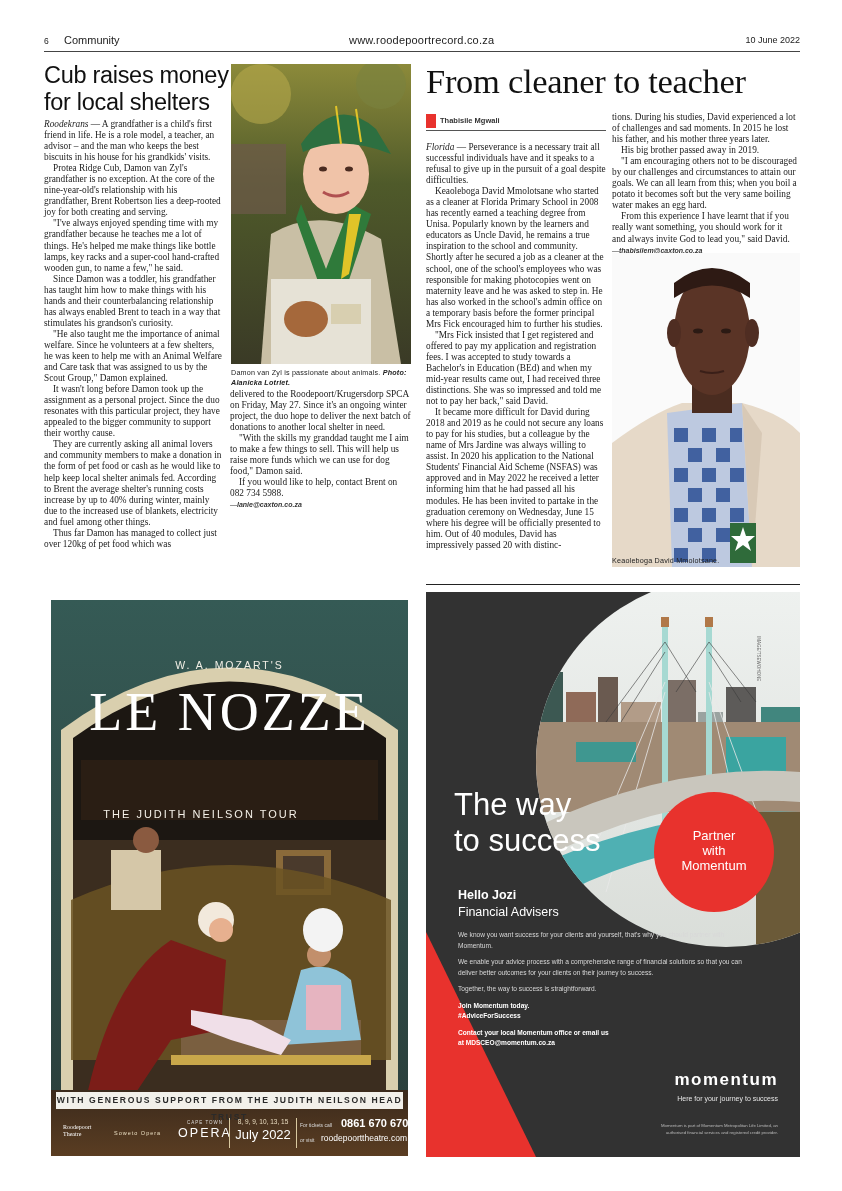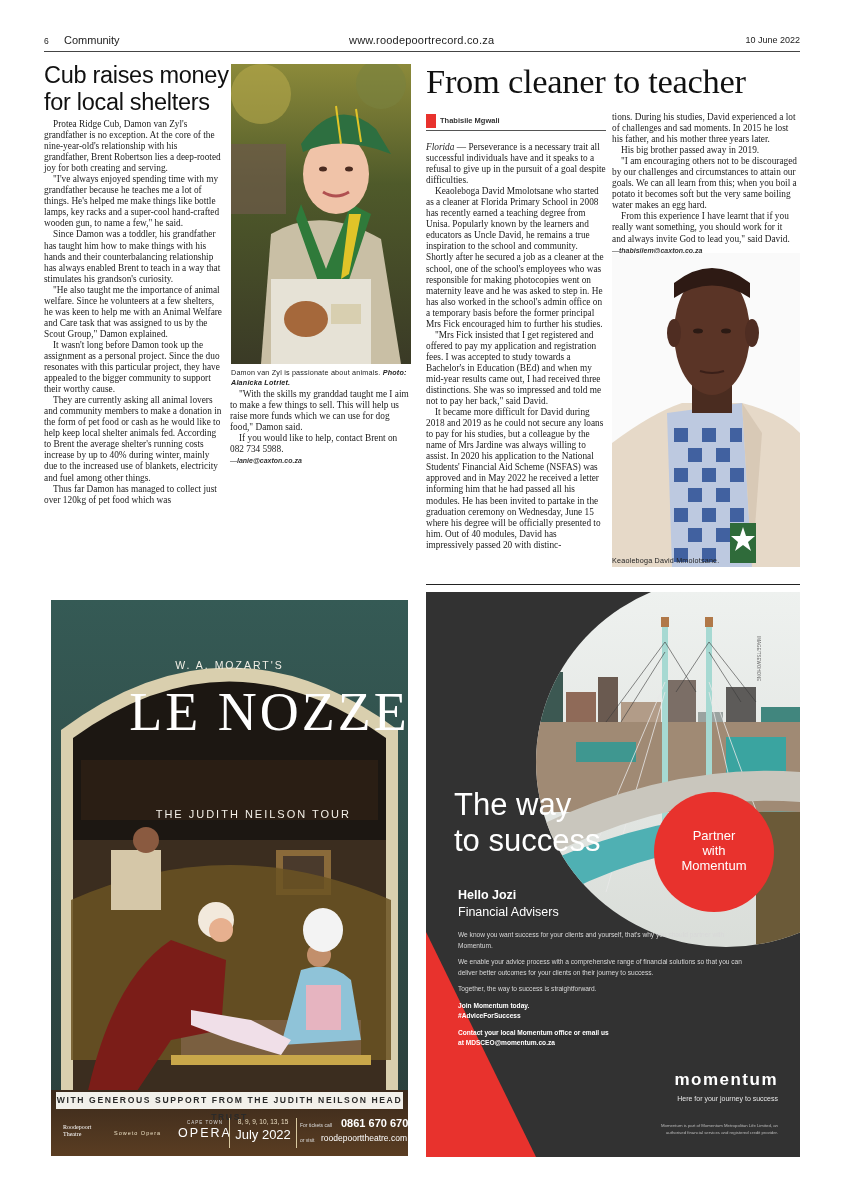--- a/index.html
+++ b/index.html
@@ -58,6 +58,7 @@
 <div class="abs h1a">Cub raises money for local shelters</div>
 
 <div class="abs col col1">
+  <p class="first"><span class="dl">Roodekrans</span> — <span>A grandfather is a child's first friend in life. He is a role model, a teacher, an advisor – and the man who keeps the best biscuits in his house for his grandkids' visits.</span></p>
   <p>Protea Ridge Cub, Damon van Zyl's grandfather is no exception. At the core of the nine-year-old's relationship with his grandfather, Brent Robertson lies a deep-rooted joy for both creating and serving.</p>
   <p>"I've always enjoyed spending time with my grandfather because he teaches me a lot of things. He's helped me make things like bottle lamps, key racks and a super-cool hand-crafted wooden gun, to name a few," he said.</p>
   <p>Since Damon was a toddler, his grandfather has taught him how to make things with his hands and their counterbalancing relationship has always enabled Brent to teach in a way that stimulates his grandson's curiosity.</p>

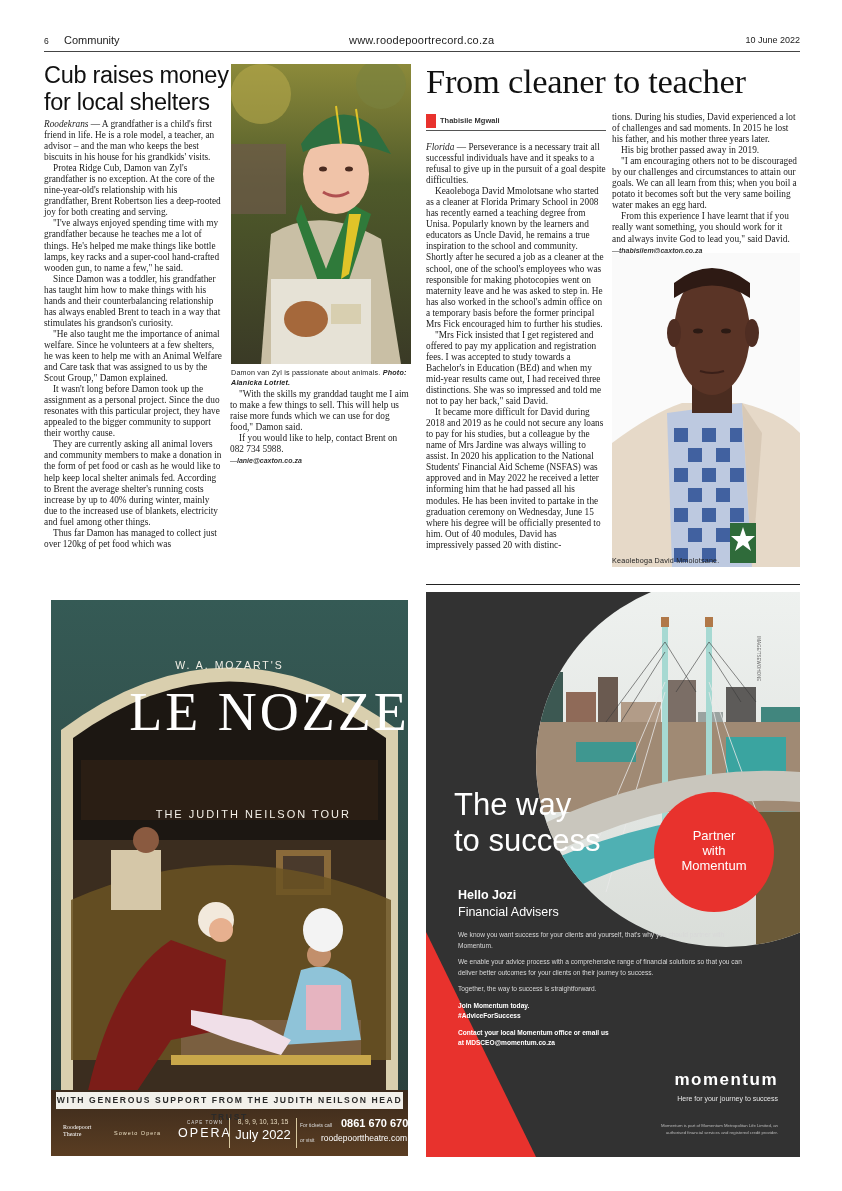--- a/index.html
+++ b/index.html
@@ -106,6 +106,7 @@
 </div>
 
 <div class="abs col col2">
+  <p class="first">delivered to the Roodepoort/Krugersdorp SPCA on Friday, May 27. Since it's an ongoing winter project, the duo hope to deliver the next batch of donations to another local shelter in need.</p>
   <p>"With the skills my granddad taught me I aim to make a few things to sell. This will help us raise more funds which we can use for dog food," Damon said.</p>
   <p>If you would like to help, contact Brent on 082 734 5988.</p>
   <p class="first"><span class="byl">—lanie@caxton.co.za</span></p>

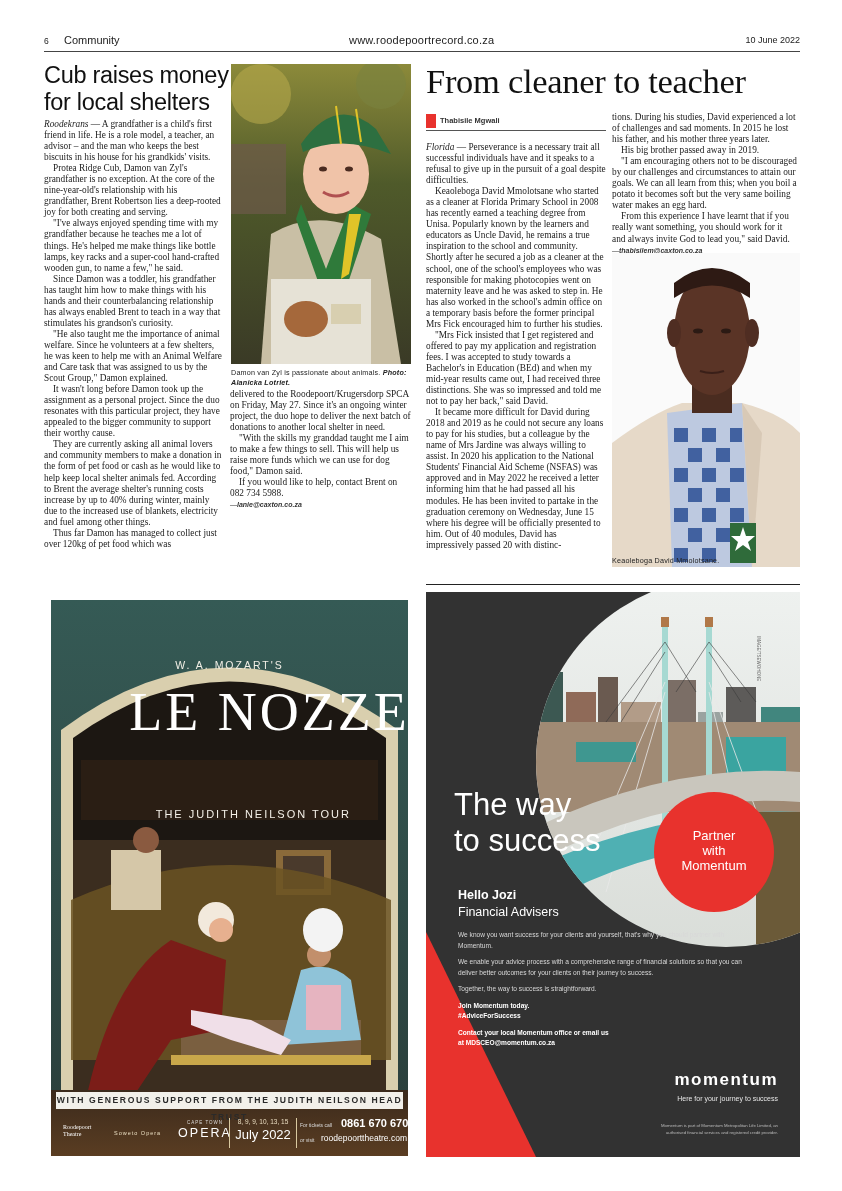--- a/index.html
+++ b/index.html
@@ -217,7 +217,7 @@
   </svg>
 
   <div class="abs" style="left:0;top:59px;width:357px;text-align:center;color:#f2efe6;font-family:'Liberation Sans',sans-serif;font-size:10.5px;letter-spacing:2px;">W. A. MOZART'S</div>
-  <div class="abs" style="left:0;top:84px;width:357px;text-align:center;color:#fff;font-family:'Liberation Serif',serif;font-size:54px;line-height:56px;letter-spacing:3px;padding-left:40px;">LE NOZZE</div>
+  <div class="abs" style="left:0;top:84px;width:357px;text-align:center;color:#fff;font-family:'Liberation Serif',serif;font-size:54px;line-height:56px;letter-spacing:3px;">LE NOZZE</div>
   <div class="abs" style="left:0;top:208px;width:300px;text-align:right;color:#f5f1e8;font-family:'Liberation Sans',sans-serif;font-size:11px;letter-spacing:2px;">THE JUDITH NEILSON TOUR</div>
 
   <div class="abs" style="left:5px;top:492px;width:347px;height:17px;background:#f2f0ea;">

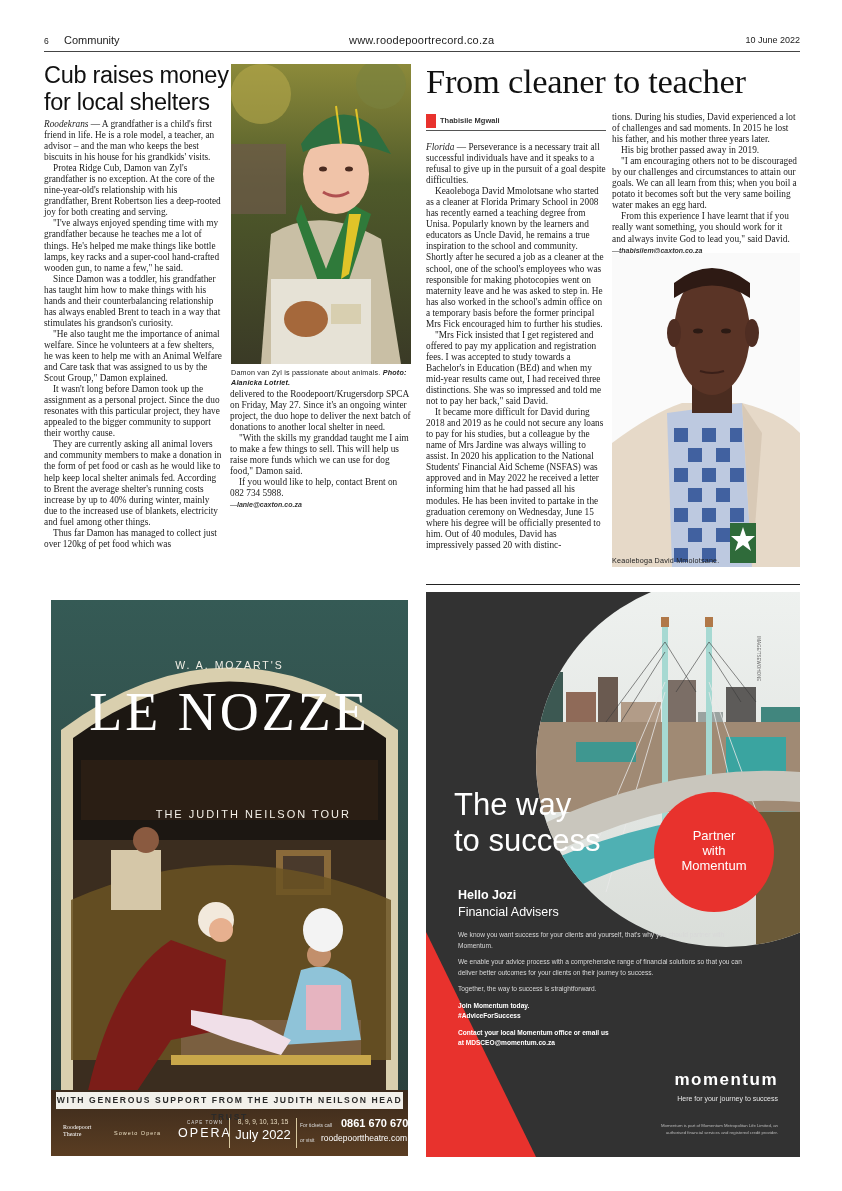--- a/index.html
+++ b/index.html
@@ -218,7 +218,7 @@
 
   <div class="abs" style="left:0;top:59px;width:357px;text-align:center;color:#f2efe6;font-family:'Liberation Sans',sans-serif;font-size:10.5px;letter-spacing:2px;">W. A. MOZART'S</div>
   <div class="abs" style="left:0;top:84px;width:357px;text-align:center;color:#fff;font-family:'Liberation Serif',serif;font-size:54px;line-height:56px;letter-spacing:3px;">LE NOZZE</div>
-  <div class="abs" style="left:0;top:208px;width:300px;text-align:right;color:#f5f1e8;font-family:'Liberation Sans',sans-serif;font-size:11px;letter-spacing:2px;">THE JUDITH NEILSON TOUR</div>
+  <div class="abs" style="left:0;top:208px;width:300px;text-align:center;color:#f5f1e8;font-family:'Liberation Sans',sans-serif;font-size:11px;letter-spacing:2px;">THE JUDITH NEILSON TOUR</div>
 
   <div class="abs" style="left:5px;top:492px;width:347px;height:17px;background:#f2f0ea;">
     <div style="text-align:center;font-family:'Liberation Sans',sans-serif;font-size:8.6px;line-height:17px;letter-spacing:1.6px;color:#2a2a2a;font-weight:bold;">WITH GENEROUS SUPPORT FROM THE JUDITH NEILSON HEAD TRUST</div>

